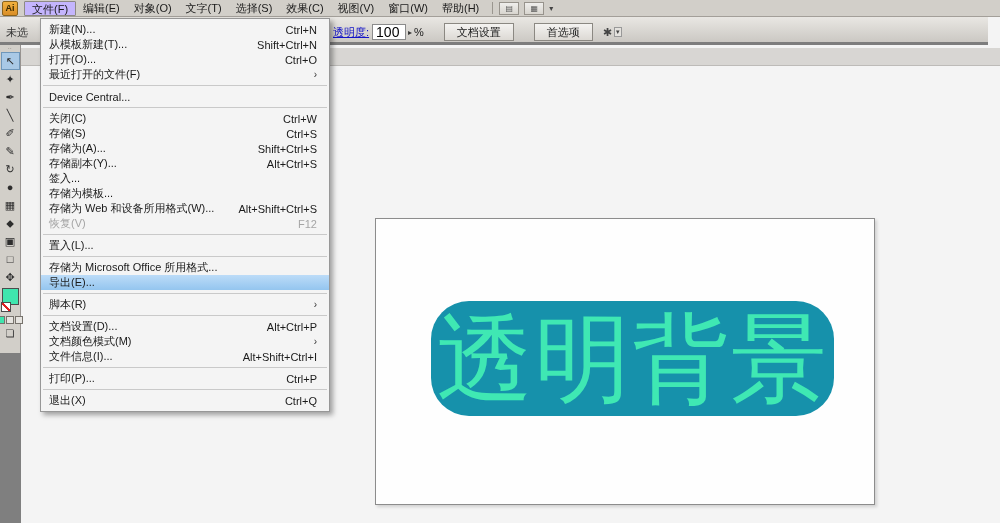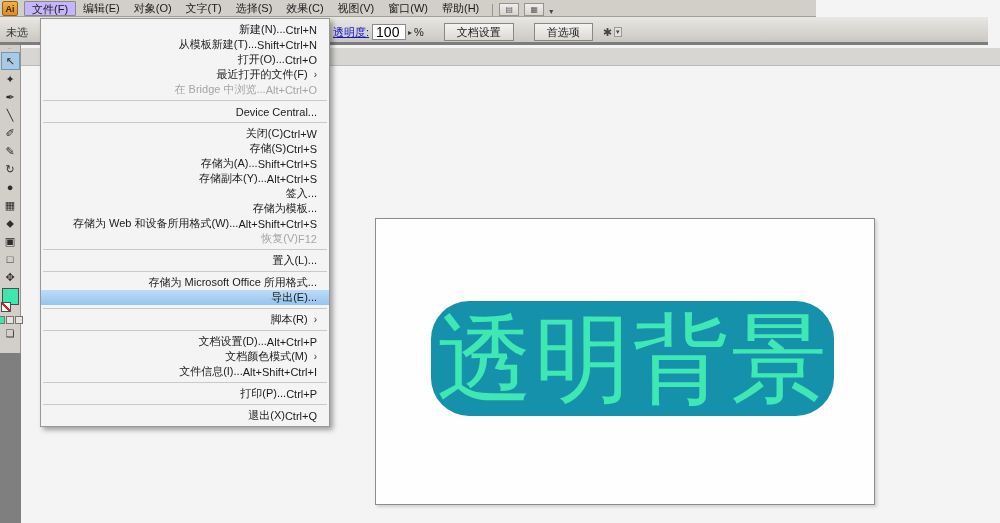--- a/index.html
+++ b/index.html
@@ -11,7 +11,7 @@
   body{font-family:"Liberation Sans","DejaVu Sans",sans-serif;font-size:11px;color:#1a1a1a;background:#f4f4f4;position:relative;}
 
   
-  .menubar{position:absolute;left:0;top:0;width:816px;height:17px;background:var(--chrome);border-bottom:1px solid #a39f99;display:flex;align-items:flex-end;z-index:5;}
+  .menubar{position:absolute;left:0;top:0;width:1000px;height:17px;background:var(--chrome);border-bottom:1px solid #a39f99;display:flex;align-items:center;z-index:5;}
   .ai-logo{width:16px;height:15px;margin:0 6px 0 2px;background:linear-gradient(#f2b13f,#d98e28);color:#3a2a00;font-weight:bold;font-size:9px;display:flex;align-items:center;justify-content:center;border:1px solid #8a631c;border-radius:2px;}
   .menu-item{padding:1px 7px;height:15px;line-height:13px;white-space:nowrap;}
   .menu-item.pressed{background:#c4b5fd;border:1px solid #8d8a84;border-radius:1px;}

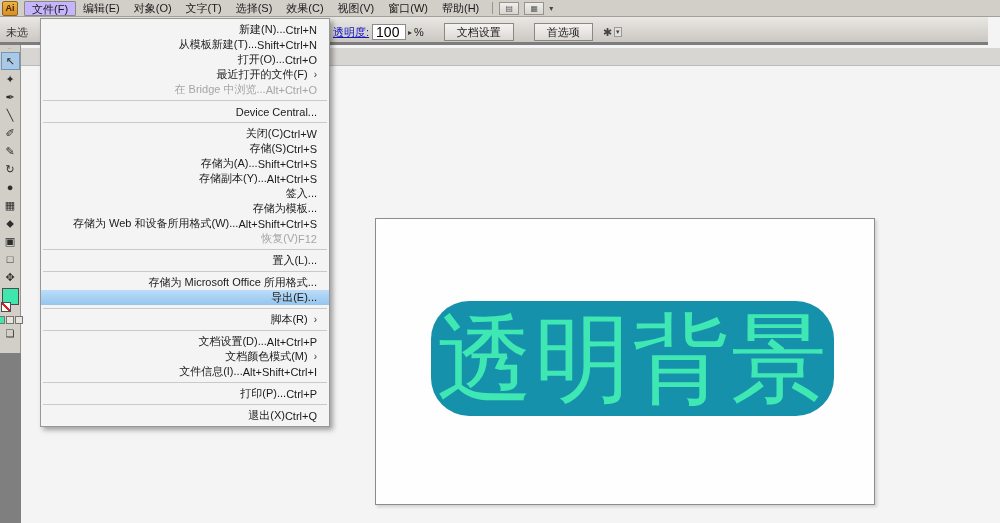--- a/index.html
+++ b/index.html
@@ -56,7 +56,7 @@
 
   
   .dropdown{position:absolute;left:40px;top:18px;width:290px;background:#f4f4f4;border:1px solid #979797;box-shadow:3px 3px 5px rgba(0,0,0,0.35);z-index:6;padding:3px 0;}
-  .dd-item{height:15px;display:flex;align-items:center;padding:0 12px 0 8px;white-space:nowrap;text-align:right;}
+  .dd-item{height:15px;display:flex;align-items:center;padding:0 12px 0 8px;white-space:nowrap;}
   .dd-item .lbl{flex:1;}
   .dd-item .sc{color:#1a1a1a;}
   .dd-item.disabled .lbl,.dd-item.disabled .sc{color:#a5a5a5;}

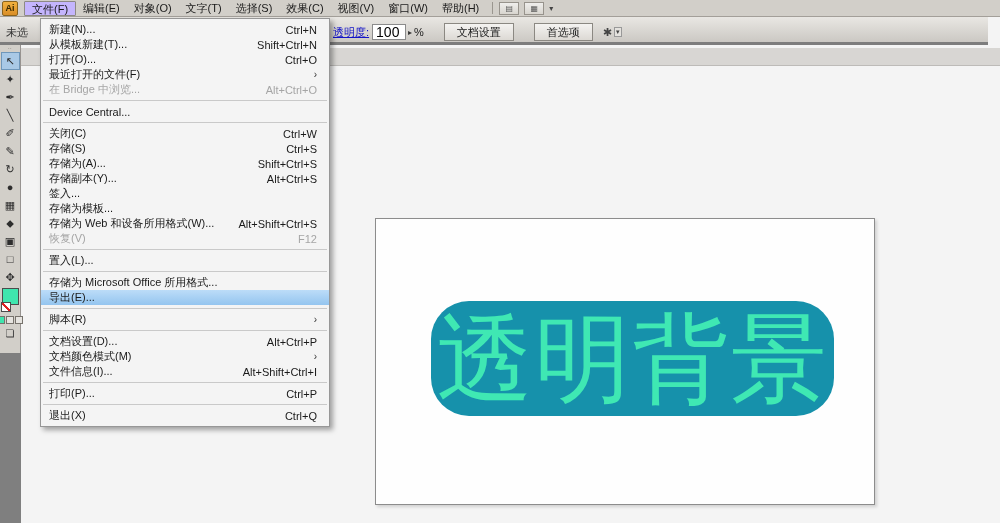--- a/index.html
+++ b/index.html
@@ -154,10 +154,6 @@
       <span class="lbl">最近打开的文件(F)</span>
       <span class="dd-arrow">›</span>
     </div>
-  <div class="dd-item disabled">
-      <span class="lbl">在 Bridge 中浏览...</span>
-      <span class="sc">Alt+Ctrl+O</span>
-    </div>
   <div class="dd-sep"></div>
   <div class="dd-item">
       <span class="lbl">Device Central...</span>

